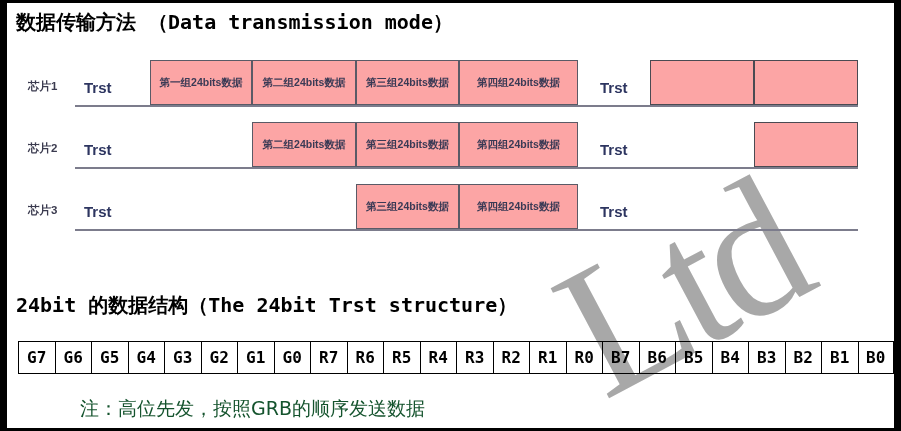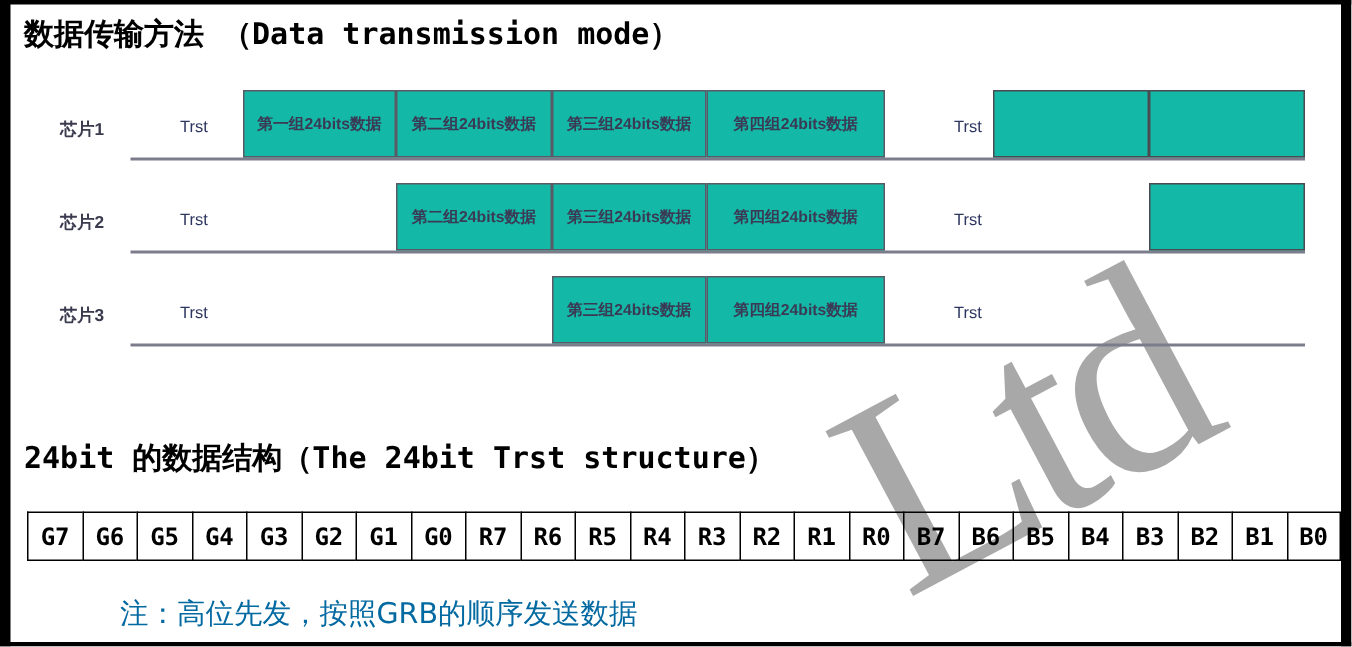--- a/index.html
+++ b/index.html
@@ -33,7 +33,7 @@
 
   
   .diagram{position:absolute;left:0;top:52px;width:901px;height:195px;}
-  .row{position:absolute;left:12px;width:773px;height:62px;}
+  .row{position:absolute;left:0;width:773px;height:62px;}
   .row-label{
     position:absolute;font-size:11.5px;color:#3b3b4f;font-weight:bold;
     font-family:"Liberation Sans","DejaVu Sans",sans-serif;white-space:nowrap;

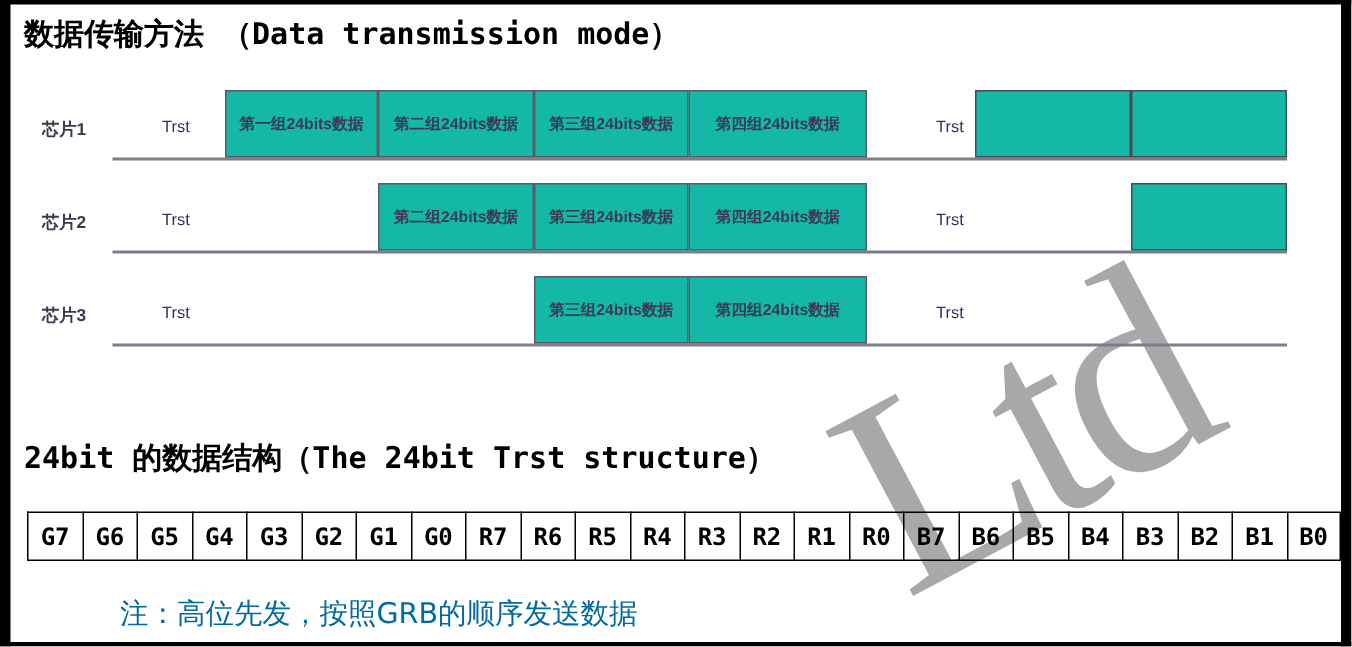--- a/index.html
+++ b/index.html
@@ -39,8 +39,8 @@
     font-family:"Liberation Sans","DejaVu Sans",sans-serif;white-space:nowrap;
   }
   .trst-label{
-    position:absolute;font-size:11px;color:#2d3560;font-weight:normal;
-    font-family:"Liberation Sans","DejaVu Sans",sans-serif;white-space:nowrap;margin-left:24px;
+    position:absolute;font-size:15px;color:#2d3560;font-weight:bold;
+    font-family:"Liberation Sans","DejaVu Sans",sans-serif;white-space:nowrap;
   }
   .baseline{position:absolute;height:2px;background:#7c7c8c;}
   .pkt{

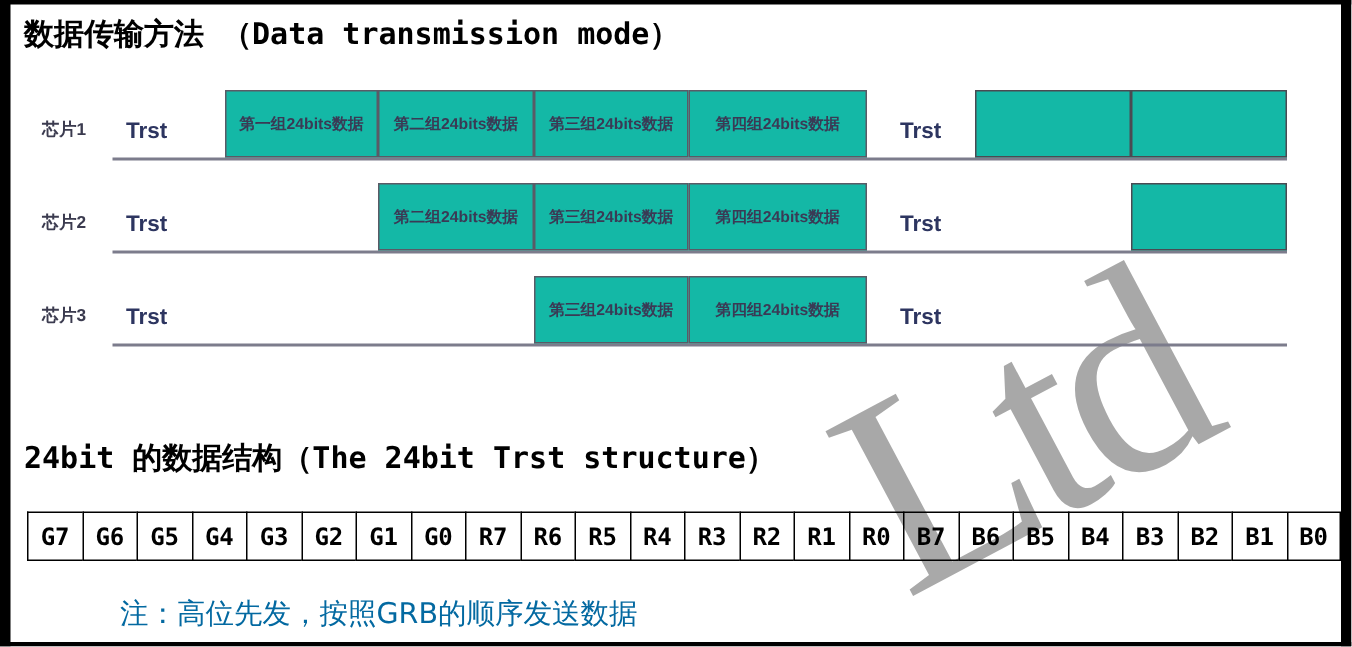--- a/index.html
+++ b/index.html
@@ -44,7 +44,7 @@
   }
   .baseline{position:absolute;height:2px;background:#7c7c8c;}
   .pkt{
-    position:absolute;box-sizing:border-box;border:1.6px solid #5a5a66;background:#14b8a6;
+    position:absolute;box-sizing:border-box;border:1.6px solid #5a5a66;background:#fca5a5;
     display:flex;align-items:center;justify-content:center;
     font-size:10.5px;color:#3a3a55;font-weight:bold;white-space:nowrap;
     font-family:"Liberation Sans","DejaVu Sans",sans-serif;

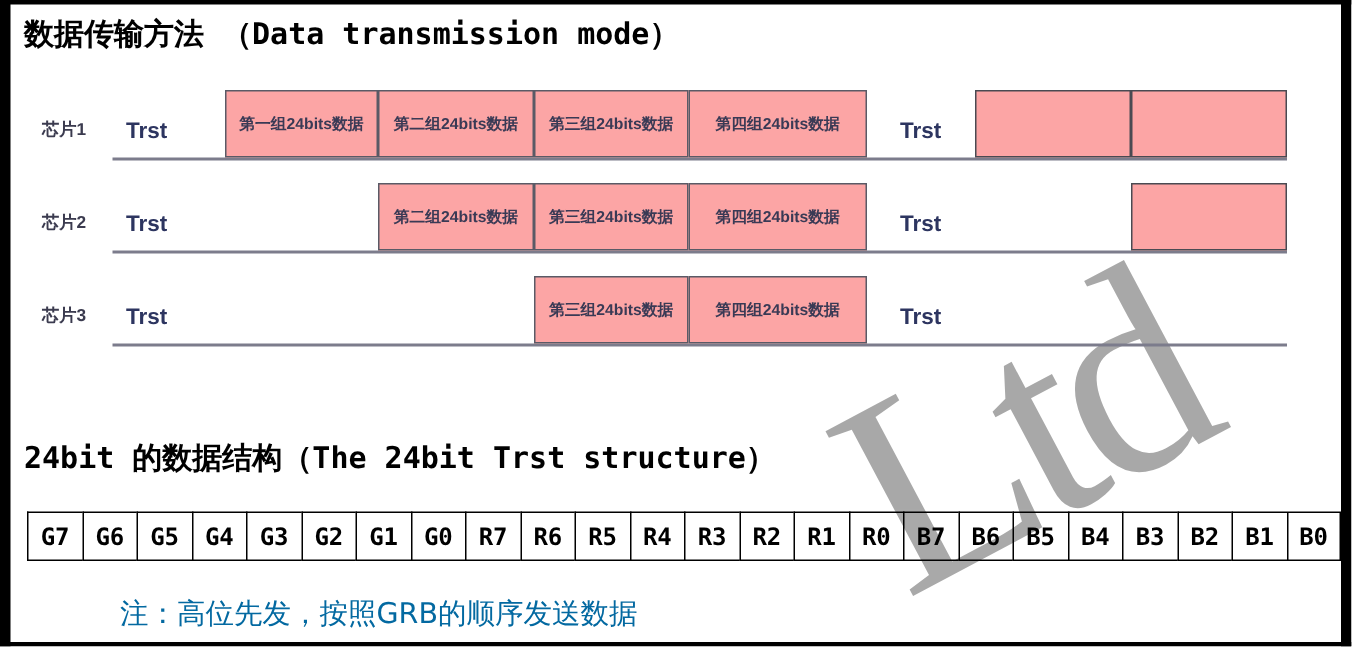--- a/index.html
+++ b/index.html
@@ -63,7 +63,7 @@
   .bitcell:last-child{border-right:1.6px solid #000;}
 
   .footnote{
-    position:absolute;left:80px;top:396px;font-size:19px;color:#0369a1;
+    position:absolute;left:80px;top:396px;font-size:19px;color:#14532d;
     font-family:"DejaVu Sans","Liberation Sans",sans-serif;white-space:nowrap;
   }
 </style>

